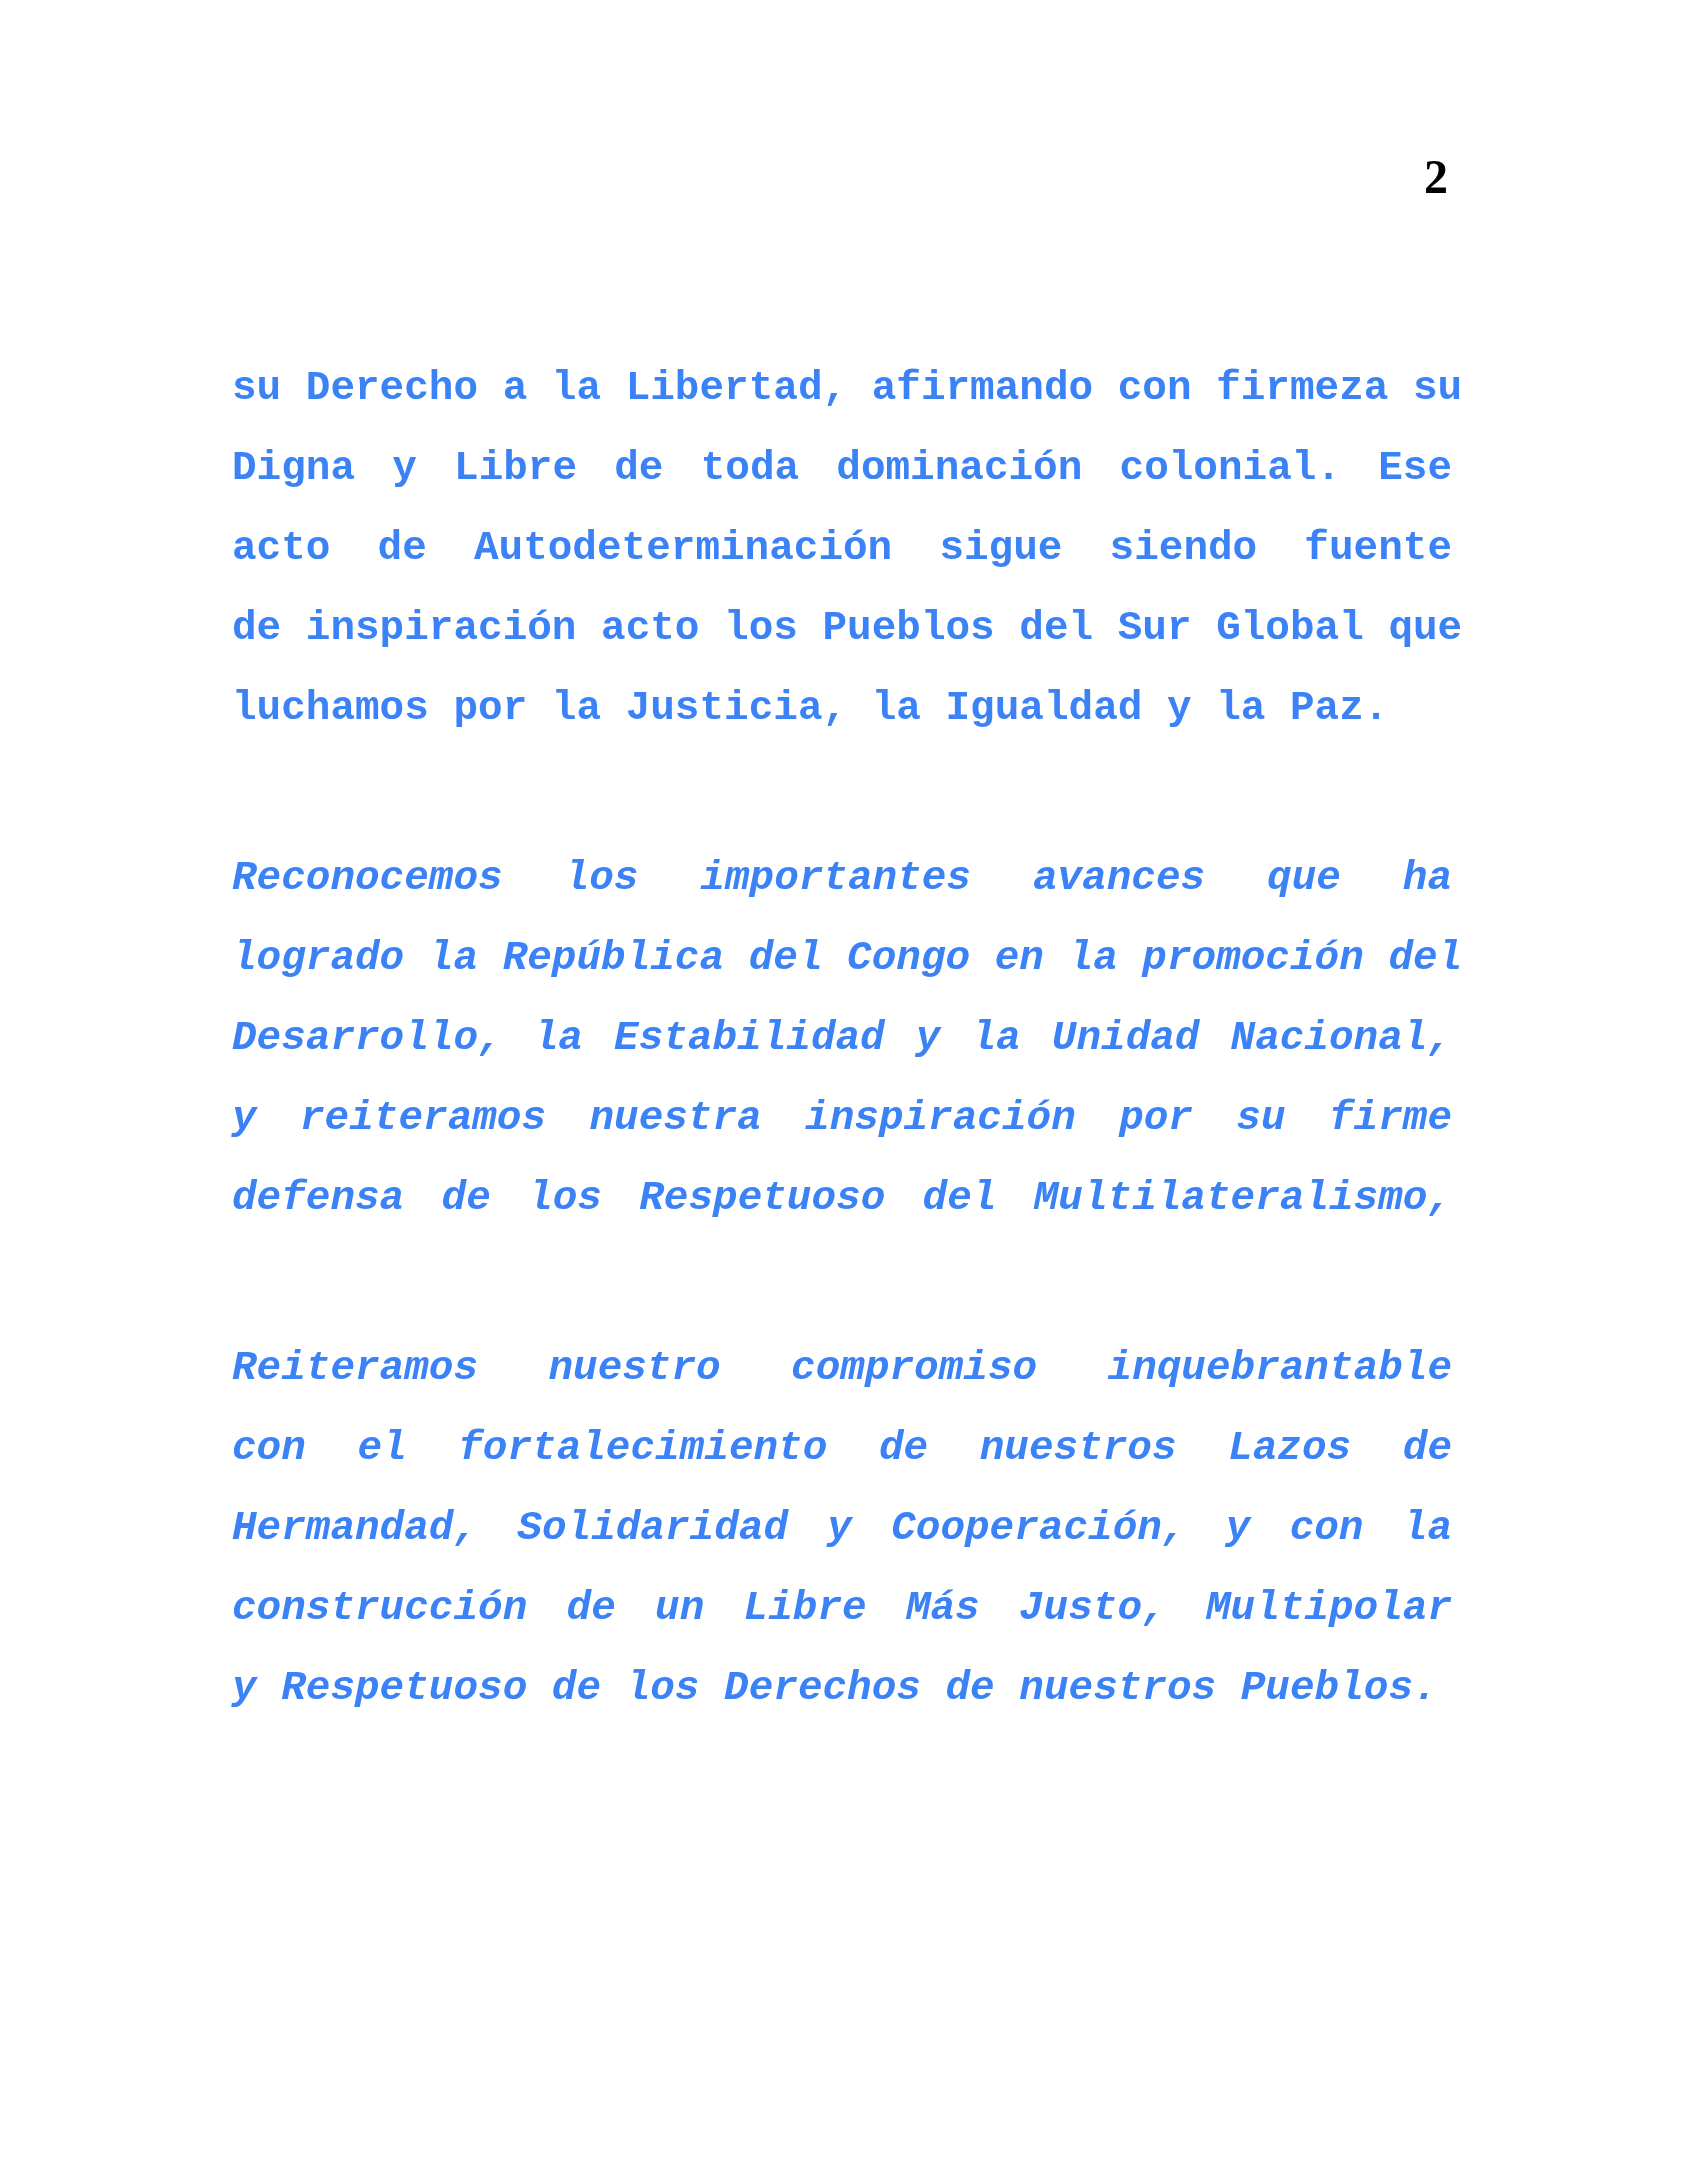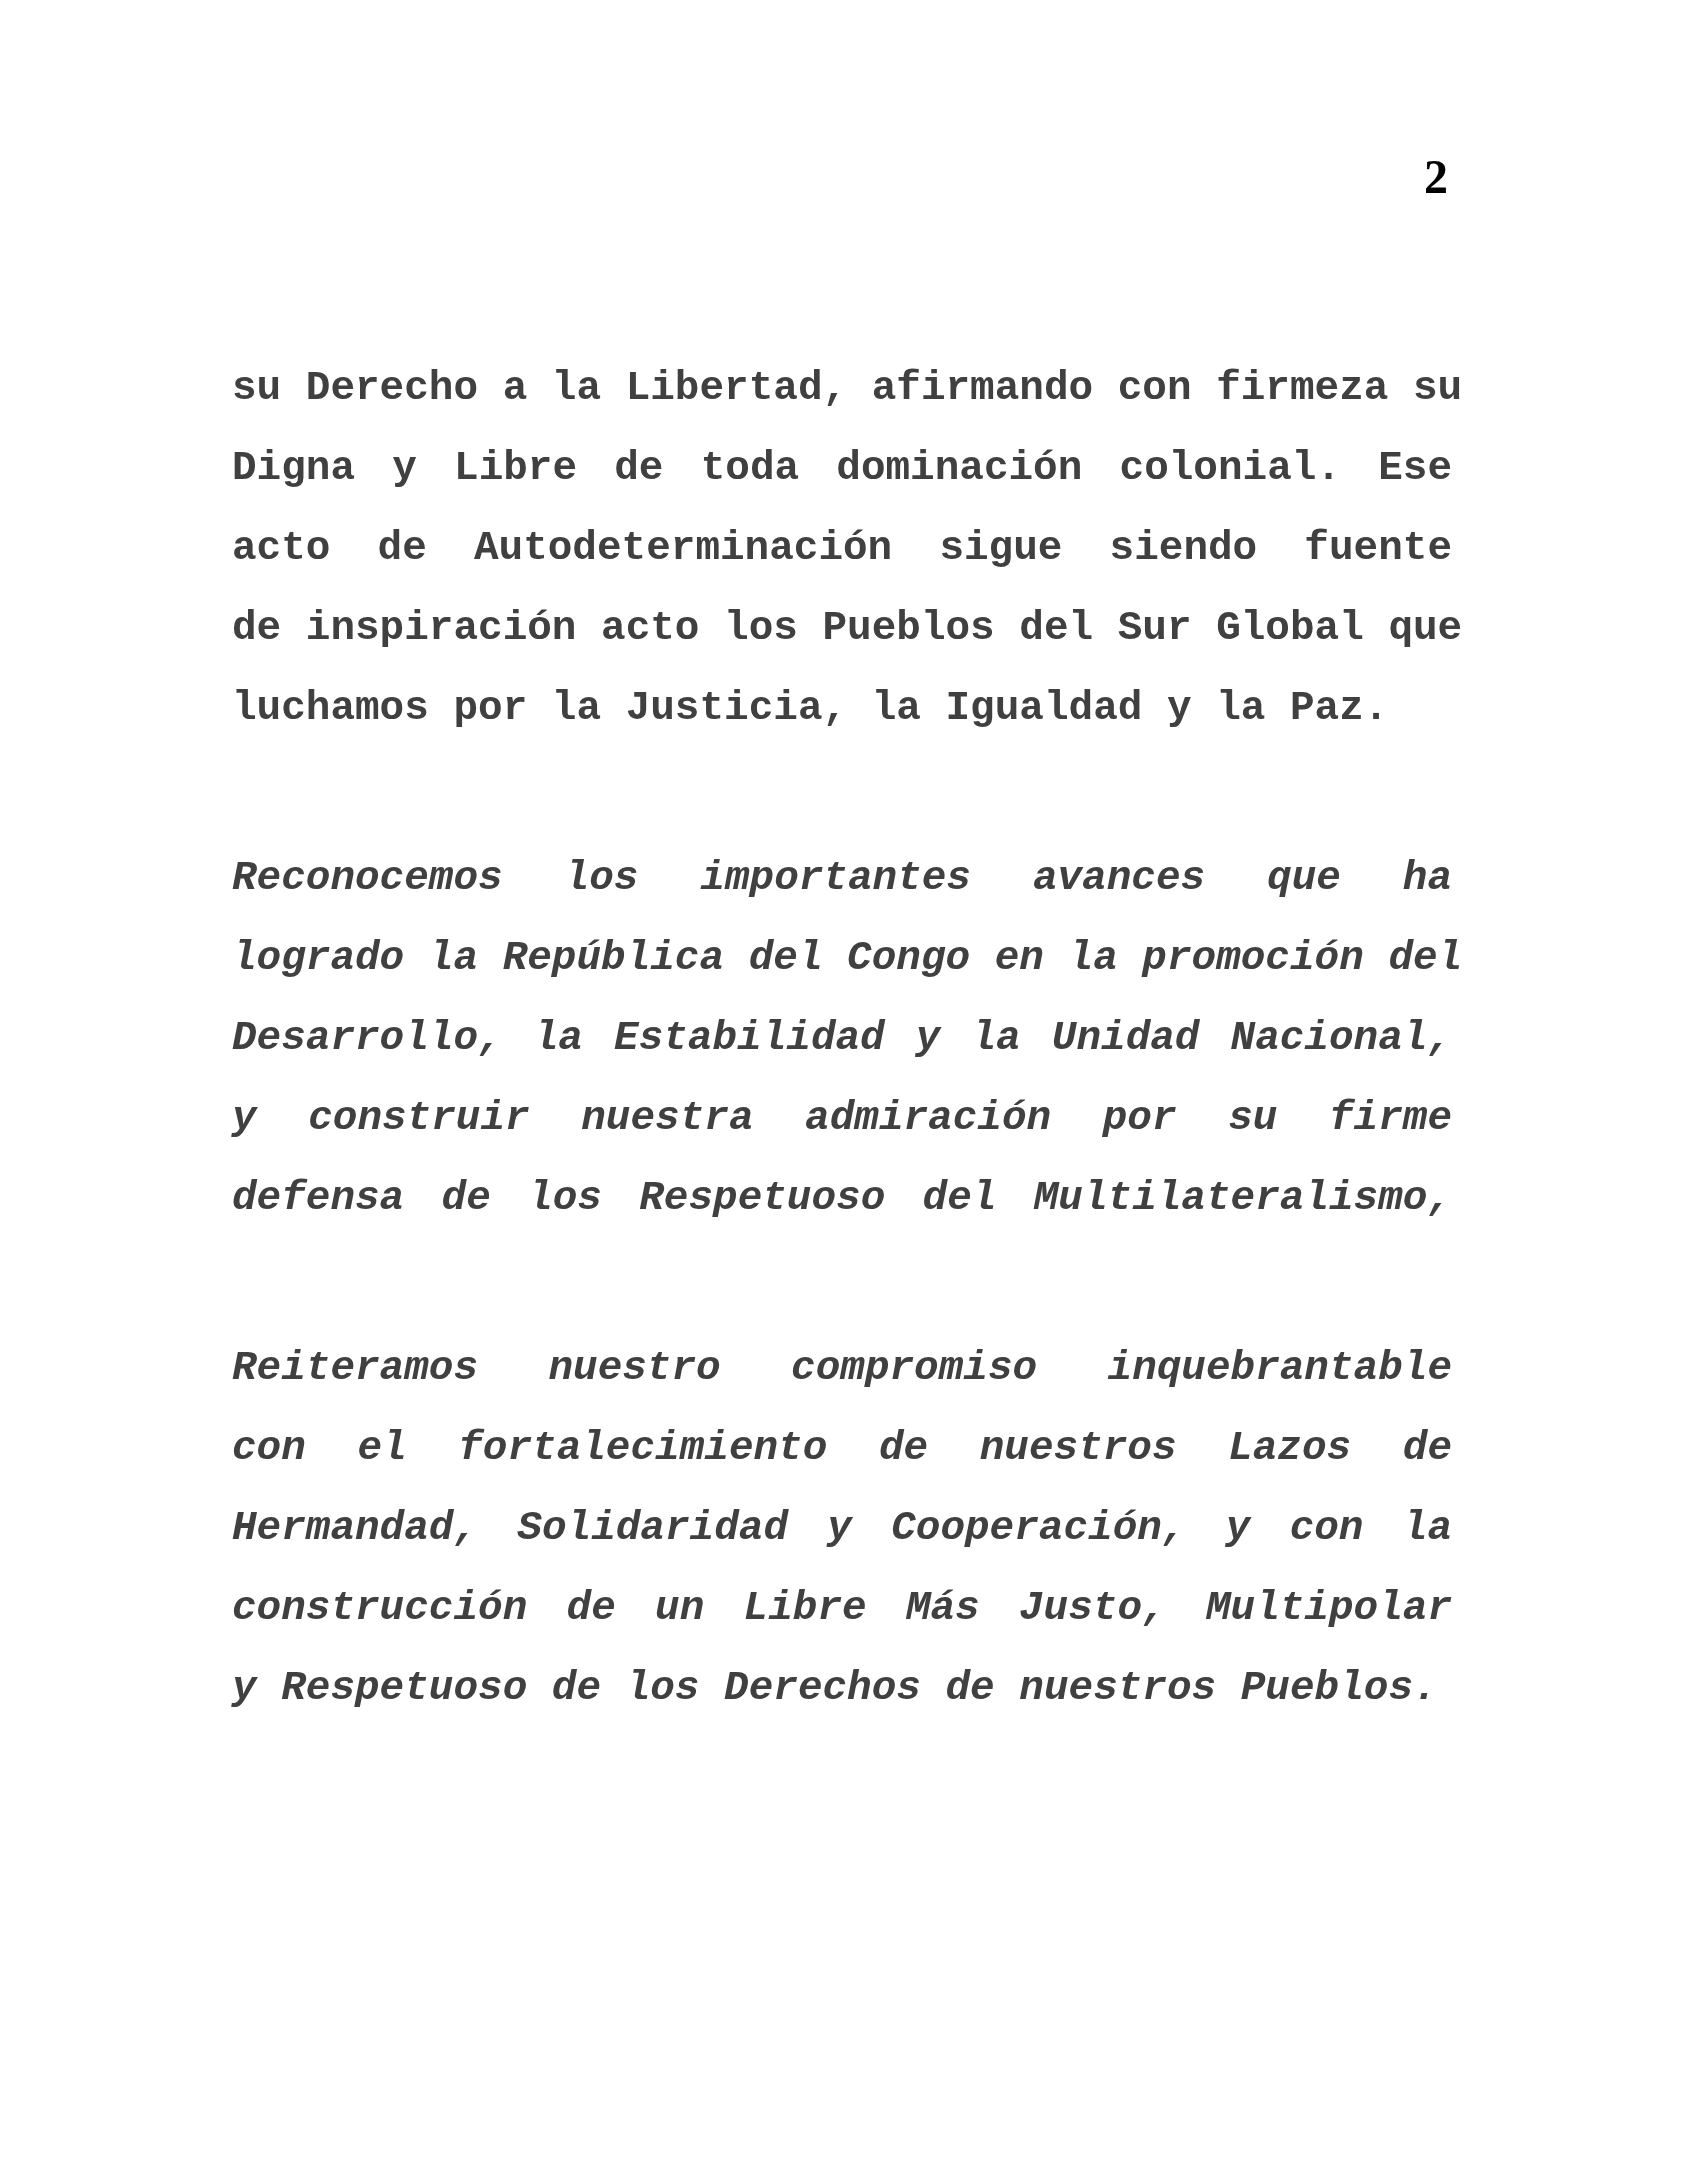--- a/index.html
+++ b/index.html
@@ -34,7 +34,7 @@
     font-weight: 700;
     font-size: 41px;
     line-height: 80px;
-    color: #404040;
+    color: #3b82f6;
   }
   .para + .para {
     margin-top: 90px;

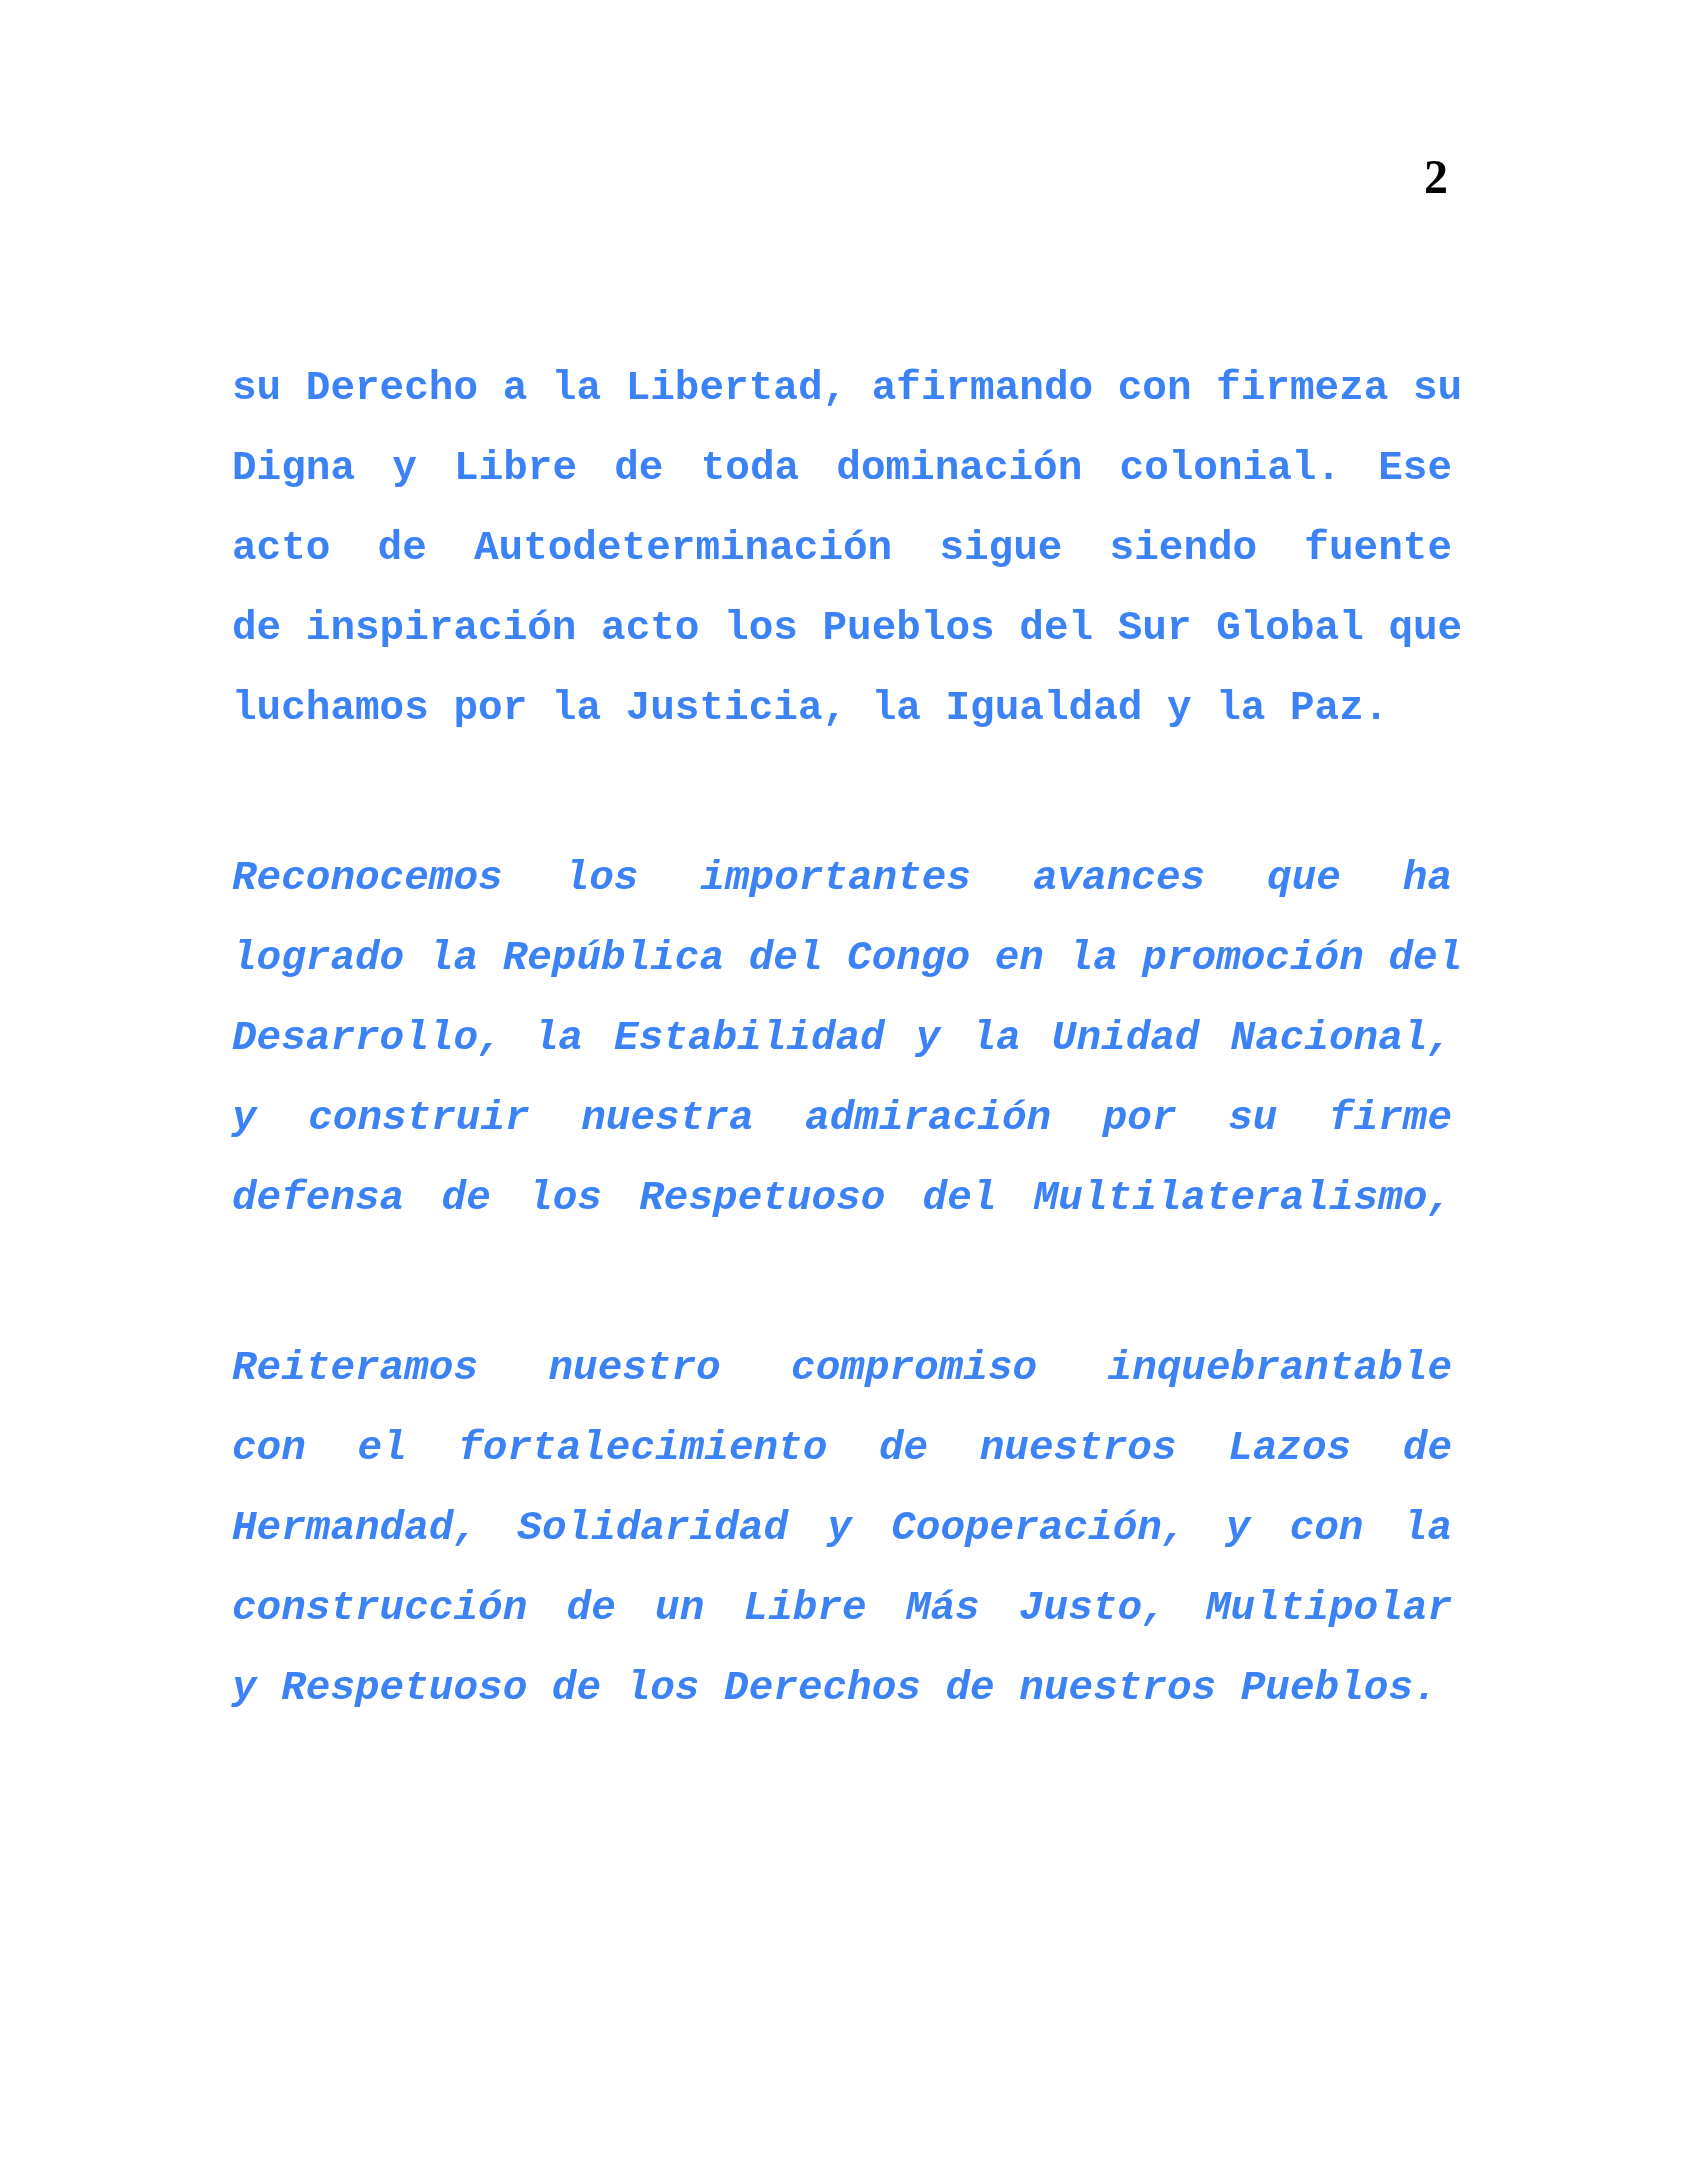--- a/index.html
+++ b/index.html
@@ -66,7 +66,7 @@
         <div class="line">Reconocemos los importantes avances que ha</div>
         <div class="line">logrado la República del Congo en la promoción del</div>
         <div class="line">Desarrollo, la Estabilidad y la Unidad Nacional,</div>
-        <div class="line">y construir nuestra admiración por su firme</div>
+        <div class="line">y reiteramos nuestra inspiración por su firme</div>
         <div class="line">defensa de los Respetuoso del Multilateralismo,</div>
       </div>
       <div class="para">

